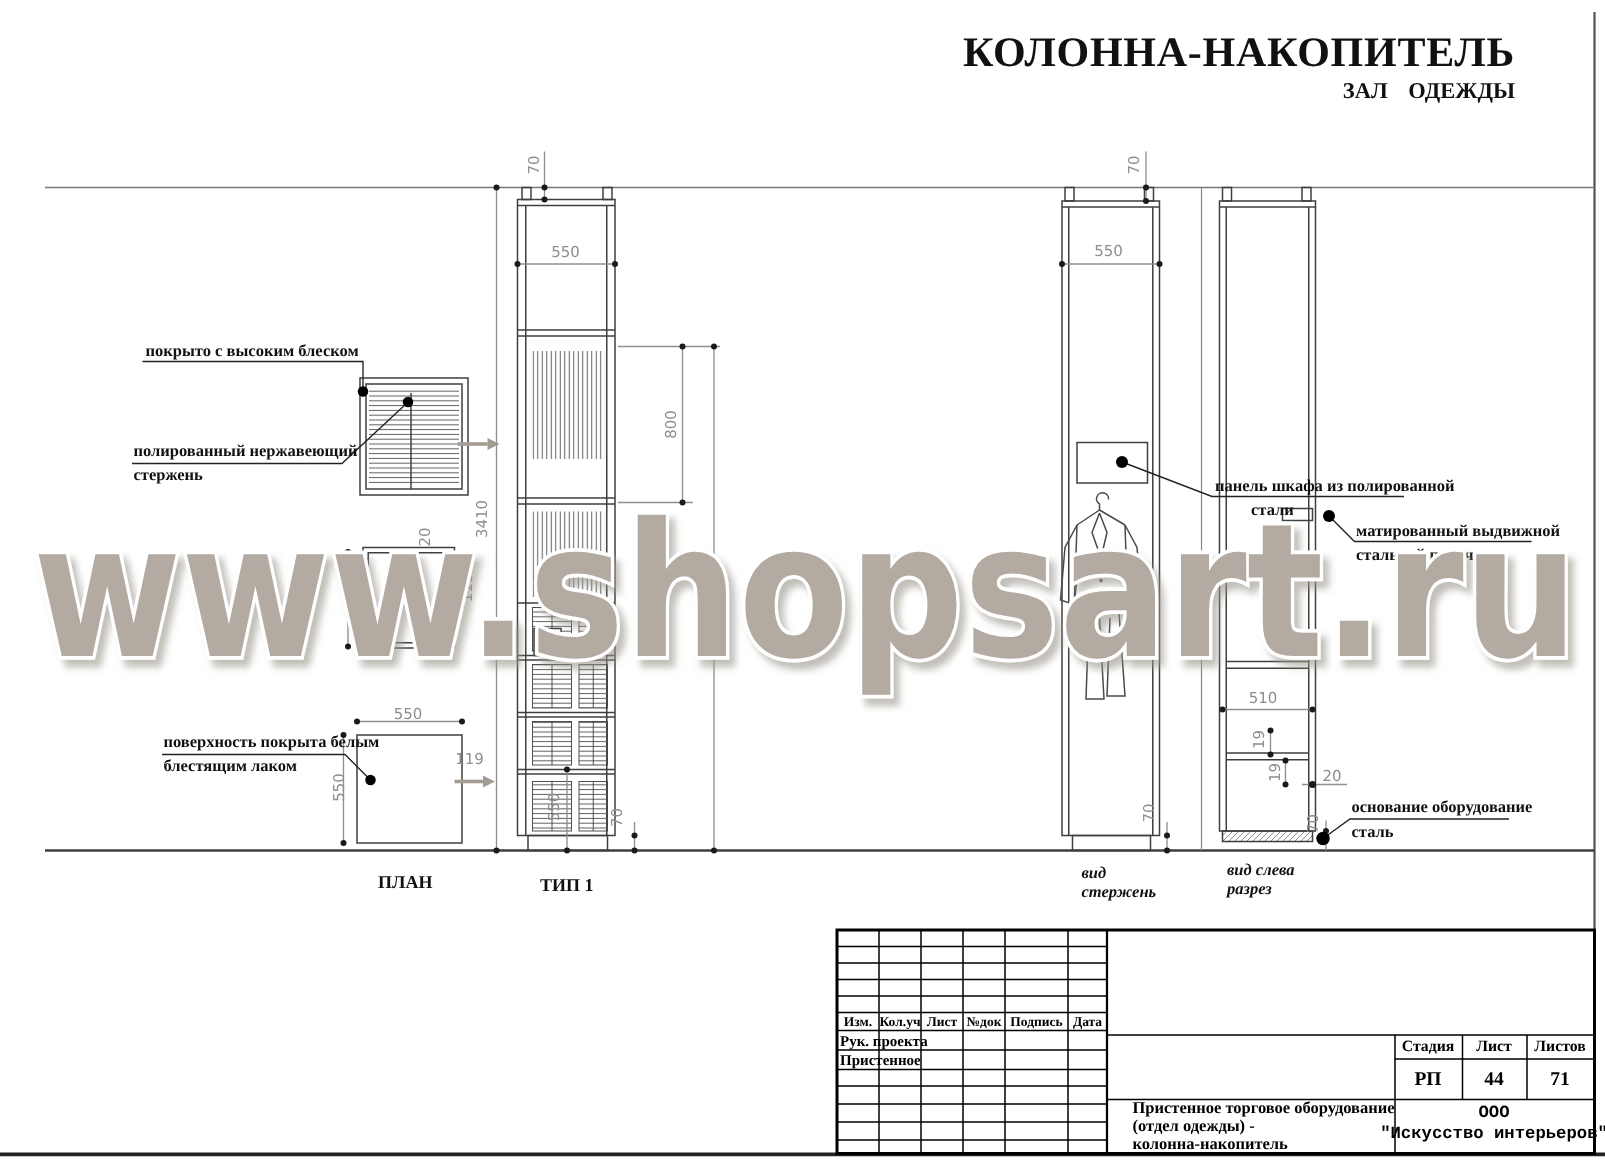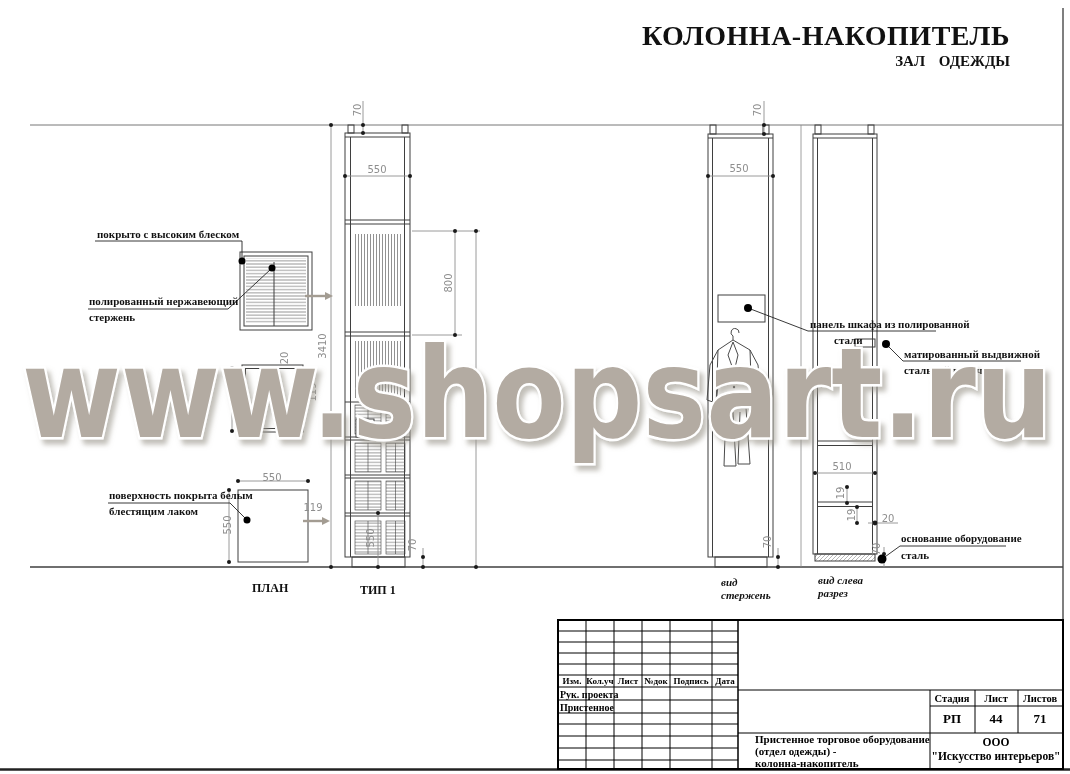--- a/index.html
+++ b/index.html
@@ -19,7 +19,7 @@
   .tb{position:absolute;font-family:"Liberation Serif",serif;font-weight:bold;color:#000;white-space:nowrap;}
   .tb.c{transform:translate(-50%,-50%);}
   .fs9{font-size:9px;}.fs95{font-size:10px;}.fs105{font-size:10.5px;}.fs11{font-size:11px;}
-  .fs115{font-size:11.5px;}.fs13{font-size:13px;}
+  .fs115{font-size:11.5px;font-family:Liberation Mono, monospace;}.fs13{font-size:13px;}
   .wm-svg{position:absolute;left:0;top:0;z-index:5;pointer-events:none;}
 </style>
 </head>

